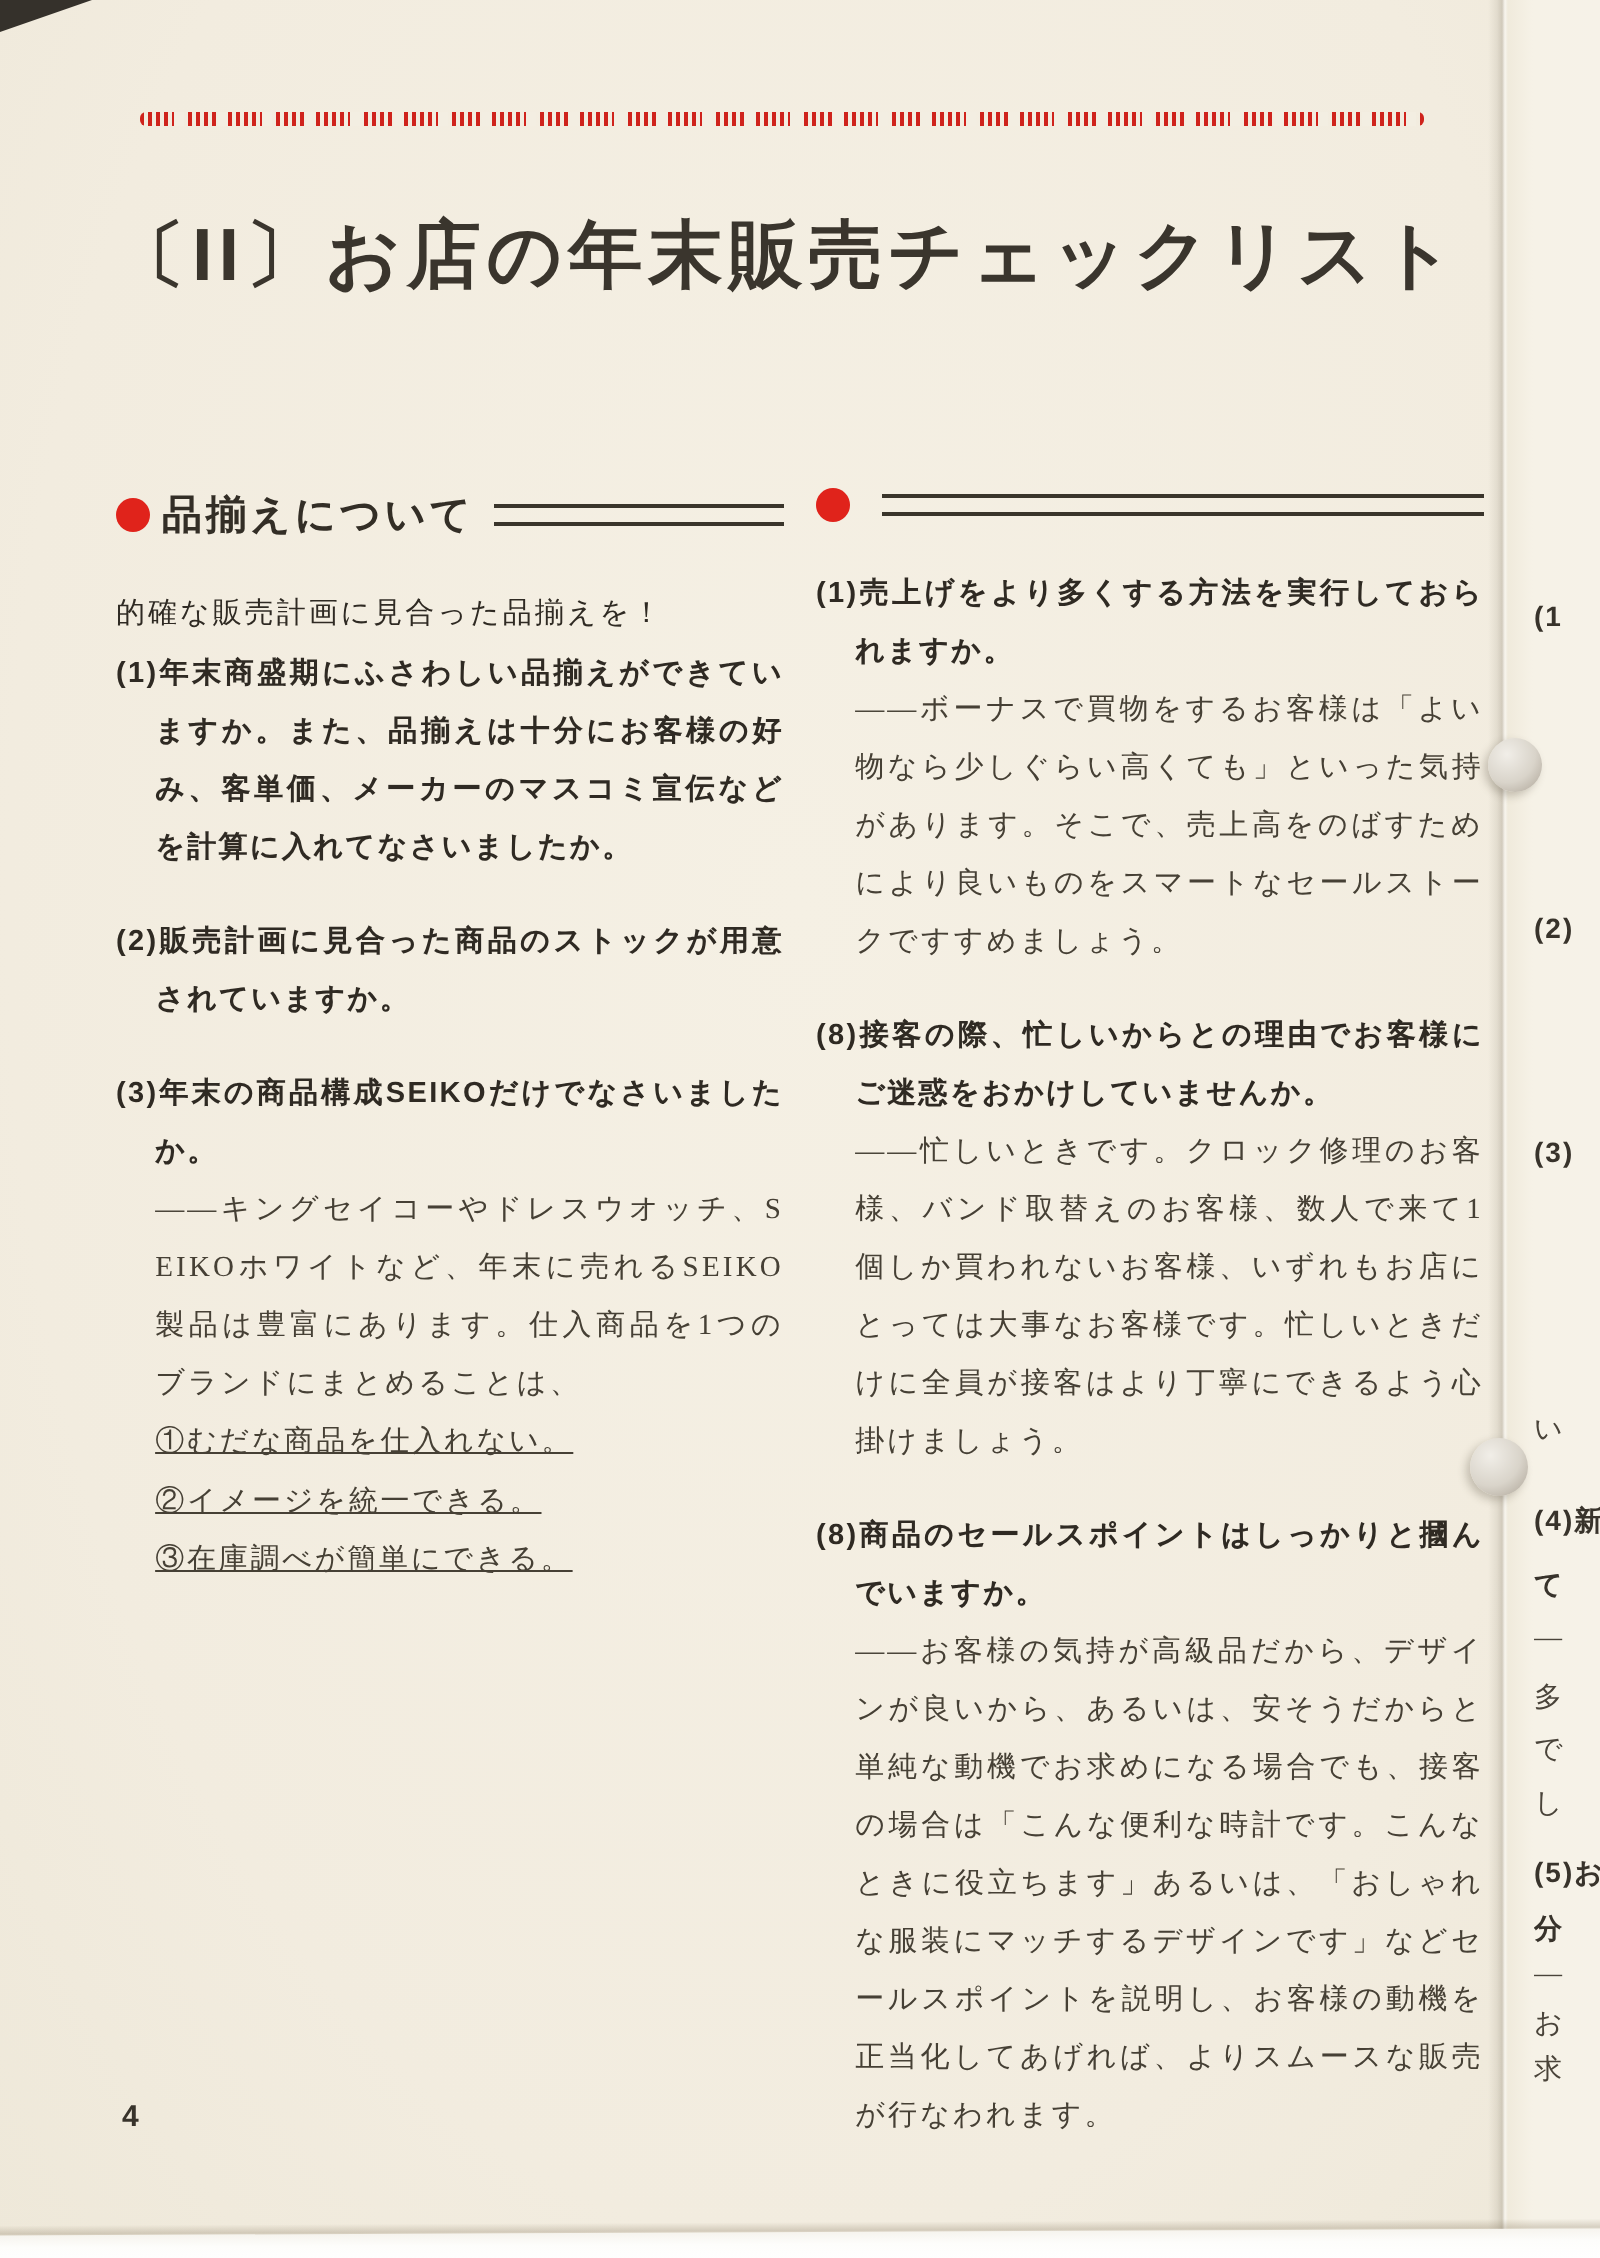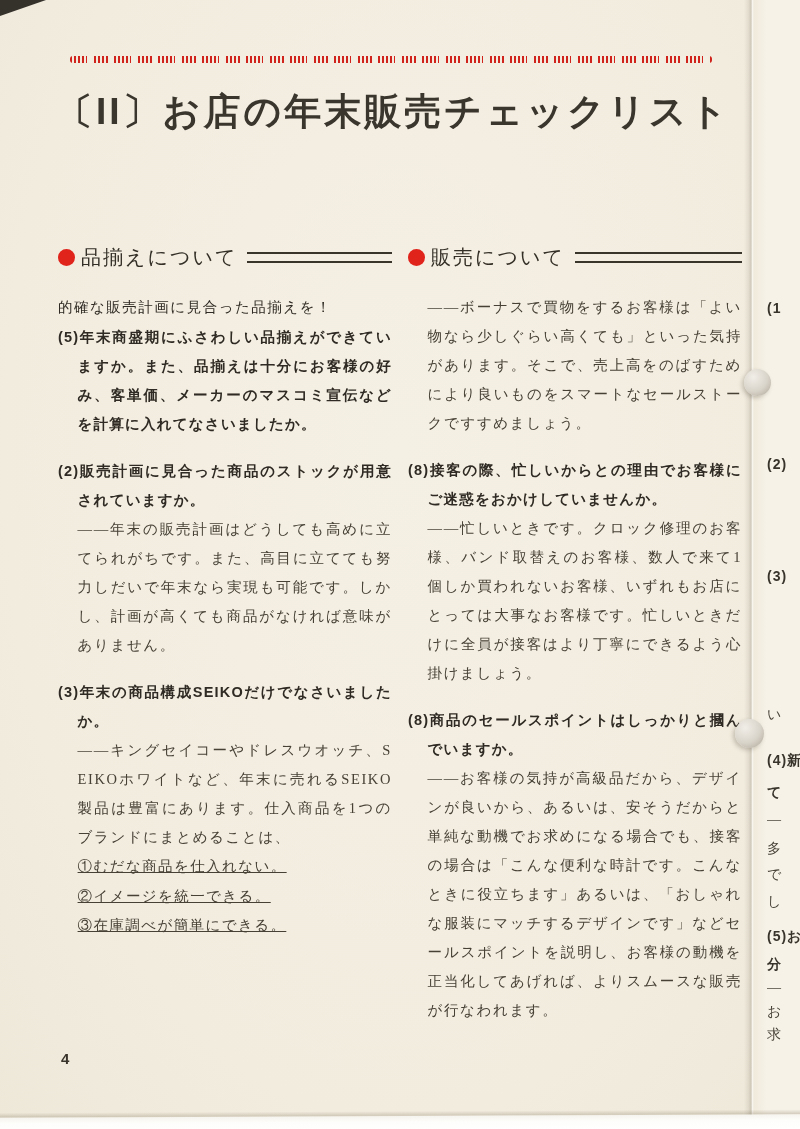--- a/index.html
+++ b/index.html
@@ -25,7 +25,7 @@
     border-top:5px solid transparent;border-bottom:5px solid transparent;
     border-right:9px solid #cf231c;}
   
-  .title{position:absolute;left:56px;top:62px;width:700px;
+  .title{position:absolute;left:56px;top:78px;width:700px;
     font-size:37px;font-weight:700;letter-spacing:3px;color:#3a352d;}
   
   .col{position:absolute;top:244px;width:334px;color:#433d33;}

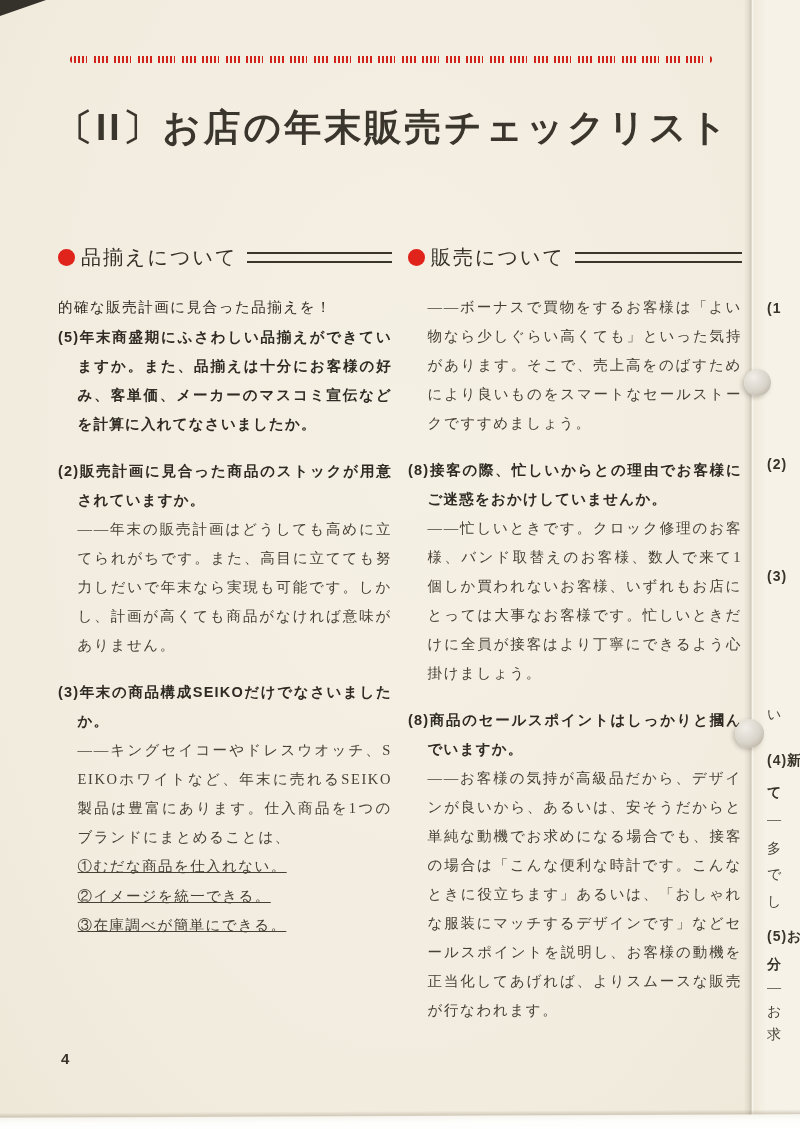--- a/index.html
+++ b/index.html
@@ -34,7 +34,7 @@
   .sec-head{display:flex;align-items:center;margin-bottom:22px;}
   .bullet{width:17px;height:17px;border-radius:50%;background:#e0231b;
     margin-right:6px;flex:0 0 auto;}
-  .sec-title{font-size:20px;font-weight:400;letter-spacing:2px;color:#332e26;white-space:nowrap;}
+  .sec-title{font-size:20px;font-weight:700;letter-spacing:2px;color:#332e26;white-space:nowrap;}
   .sec-rule{flex:1 1 auto;height:7px;border-top:2px solid #3a352b;
     border-bottom:2px solid #3a352b;margin-left:10px;}
   .lead{font-size:14.5px;font-weight:400;letter-spacing:1.5px;

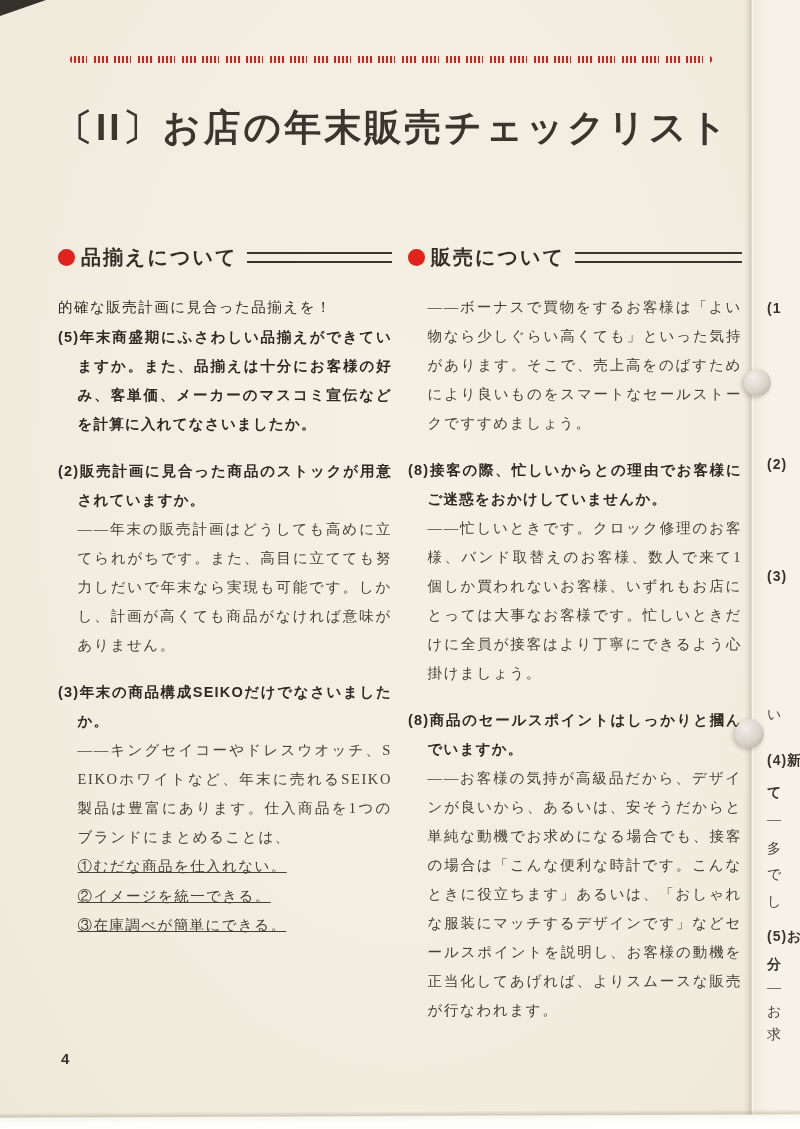--- a/index.html
+++ b/index.html
@@ -106,7 +106,6 @@
   <div class="col col-right">
     <div class="sec-head">
       <span class="bullet"></span>
-      <span class="sec-title">販売について</span>
       <span class="sec-rule"></span>
     </div>
     <div class="a">——ボーナスで買物をするお客様は「よい物なら少しぐらい高くても」といった気持があります。そこで、売上高をのばすためにより良いものをスマートなセールストークですすめましょう。</div>

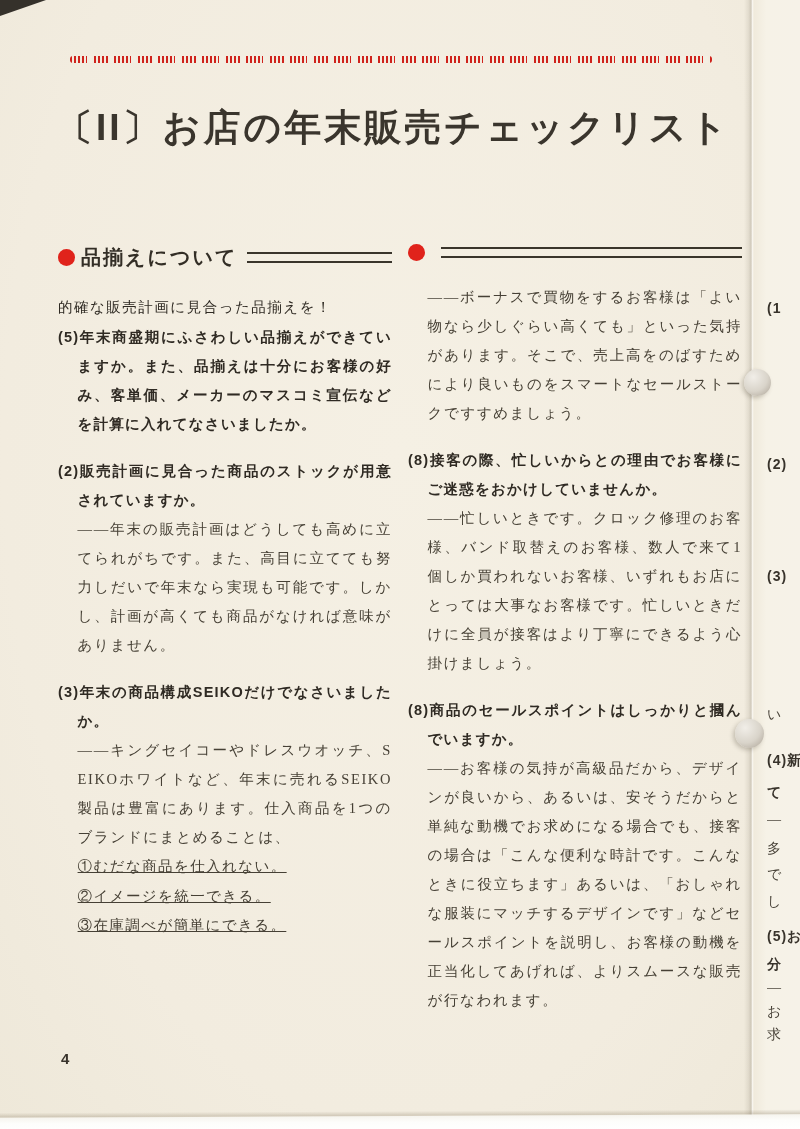--- a/index.html
+++ b/index.html
@@ -108,6 +108,7 @@
       <span class="bullet"></span>
       <span class="sec-rule"></span>
     </div>
+    <div class="q">(1)売上げをより多くする方法を実行しておられますか。</div>
     <div class="a">——ボーナスで買物をするお客様は「よい物なら少しぐらい高くても」といった気持があります。そこで、売上高をのばすためにより良いものをスマートなセールストークですすめましょう。</div>
     <div class="q mt">(8)接客の際、忙しいからとの理由でお客様にご迷惑をおかけしていませんか。</div>
     <div class="a">——忙しいときです。クロック修理のお客様、バンド取替えのお客様、数人で来て1個しか買われないお客様、いずれもお店にとっては大事なお客様です。忙しいときだけに全員が接客はより丁寧にできるよう心掛けましょう。</div>

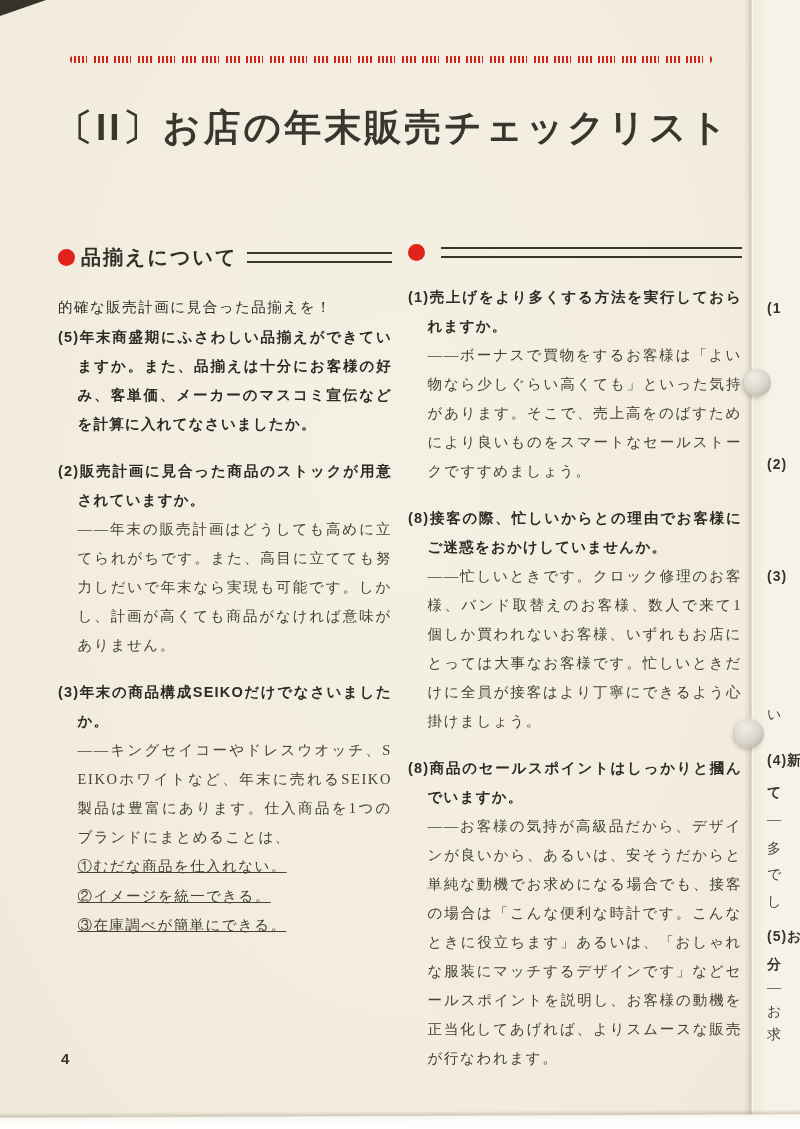--- a/index.html
+++ b/index.html
@@ -92,7 +92,7 @@
       <span class="sec-rule"></span>
     </div>
     <div class="lead">的確な販売計画に見合った品揃えを！</div>
-    <div class="q">(5)年末商盛期にふさわしい品揃えができていますか。また、品揃えは十分にお客様の好み、客単価、メーカーのマスコミ宣伝などを計算に入れてなさいましたか。</div>
+    <div class="q">(1)年末商盛期にふさわしい品揃えができていますか。また、品揃えは十分にお客様の好み、客単価、メーカーのマスコミ宣伝などを計算に入れてなさいましたか。</div>
     <div class="q mt">(2)販売計画に見合った商品のストックが用意されていますか。</div>
     <div class="a">——年末の販売計画はどうしても高めに立てられがちです。また、高目に立てても努力しだいで年末なら実現も可能です。しかし、計画が高くても商品がなければ意味がありません。</div>
     <div class="q mt">(3)年末の商品構成SEIKOだけでなさいましたか。</div>

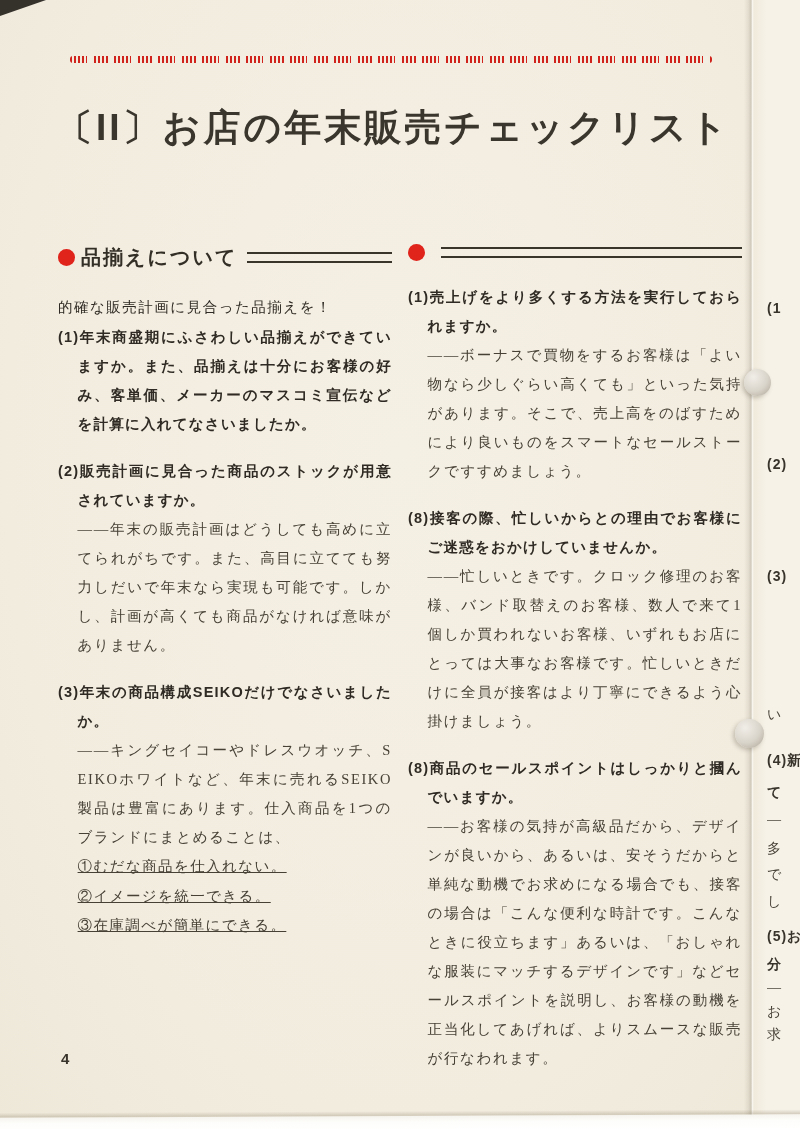--- a/index.html
+++ b/index.html
@@ -94,7 +94,6 @@
     <div class="lead">的確な販売計画に見合った品揃えを！</div>
     <div class="q">(1)年末商盛期にふさわしい品揃えができていますか。また、品揃えは十分にお客様の好み、客単価、メーカーのマスコミ宣伝などを計算に入れてなさいましたか。</div>
     <div class="q mt">(2)販売計画に見合った商品のストックが用意されていますか。</div>
-    <div class="a">——年末の販売計画はどうしても高めに立てられがちです。また、高目に立てても努力しだいで年末なら実現も可能です。しかし、計画が高くても商品がなければ意味がありません。</div>
     <div class="q mt">(3)年末の商品構成SEIKOだけでなさいましたか。</div>
     <div class="a">——キングセイコーやドレスウオッチ、SEIKOホワイトなど、年末に売れるSEIKO製品は豊富にあります。仕入商品を1つのブランドにまとめることは、</div>
     <div class="li">①むだな商品を仕入れない。</div>

